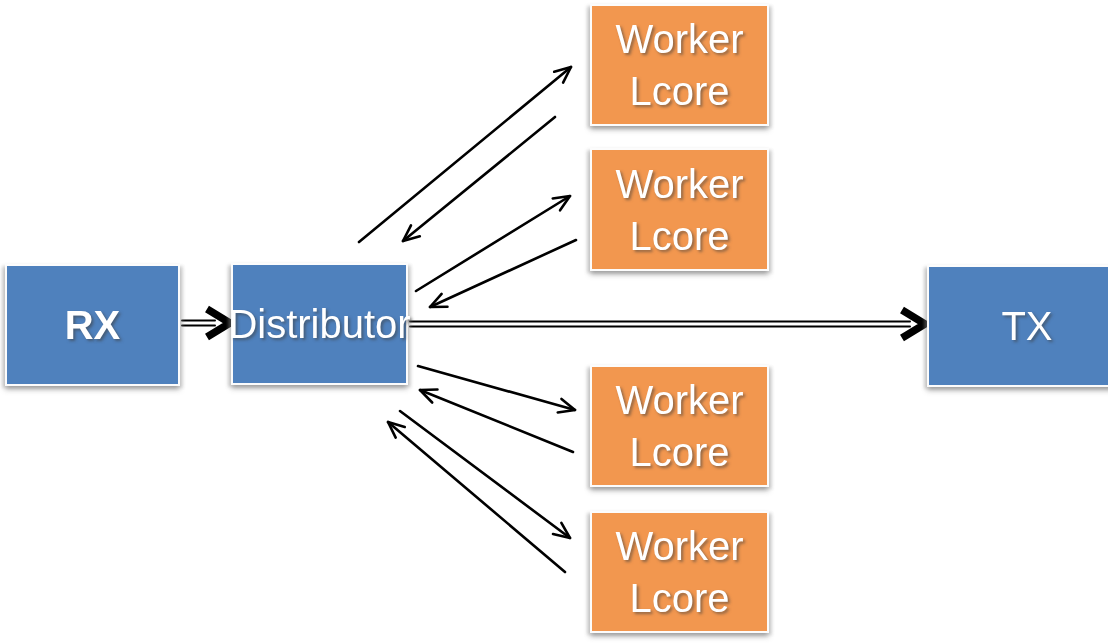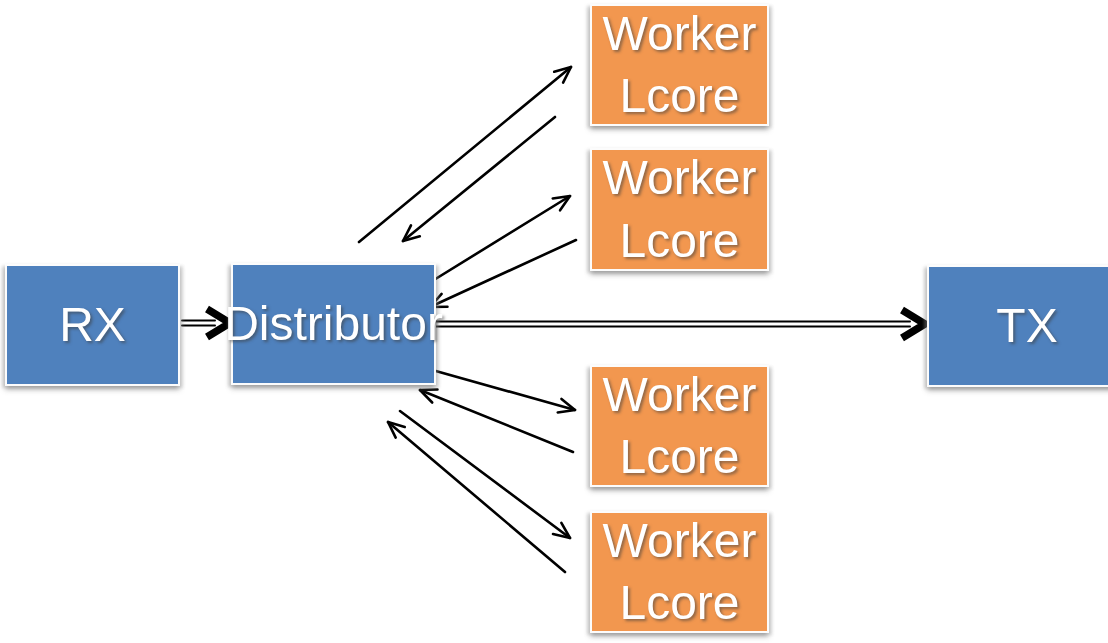--- a/index.html
+++ b/index.html
@@ -31,7 +31,7 @@
     align-items: center;
     justify-content: center;
     color: #ffffff;
-    font-size: 48px;
+    font-size: 40px;
     line-height: 1.3;
     text-align: center;
     border: 2px solid #fcfcfc;

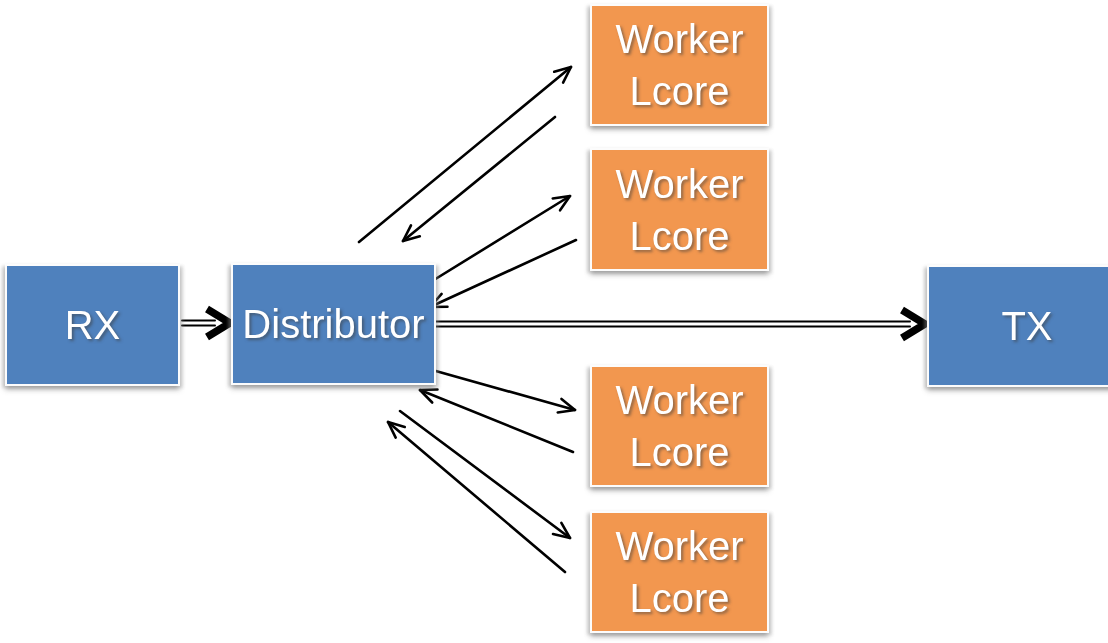--- a/index.html
+++ b/index.html
@@ -95,7 +95,7 @@
       </g>
     </svg>
 
-  <div class="node" style="left: 5px; top: 264px; width: 175px; height: 122px; background: rgb(79, 129, 189);">
+  <div class="node" style="left: 5px; top: 264px; width: 175px; height: 122px; background: rgb(79, 129, 189); font-weight: bold;">
     <span class="line">RX</span>
   </div>
 

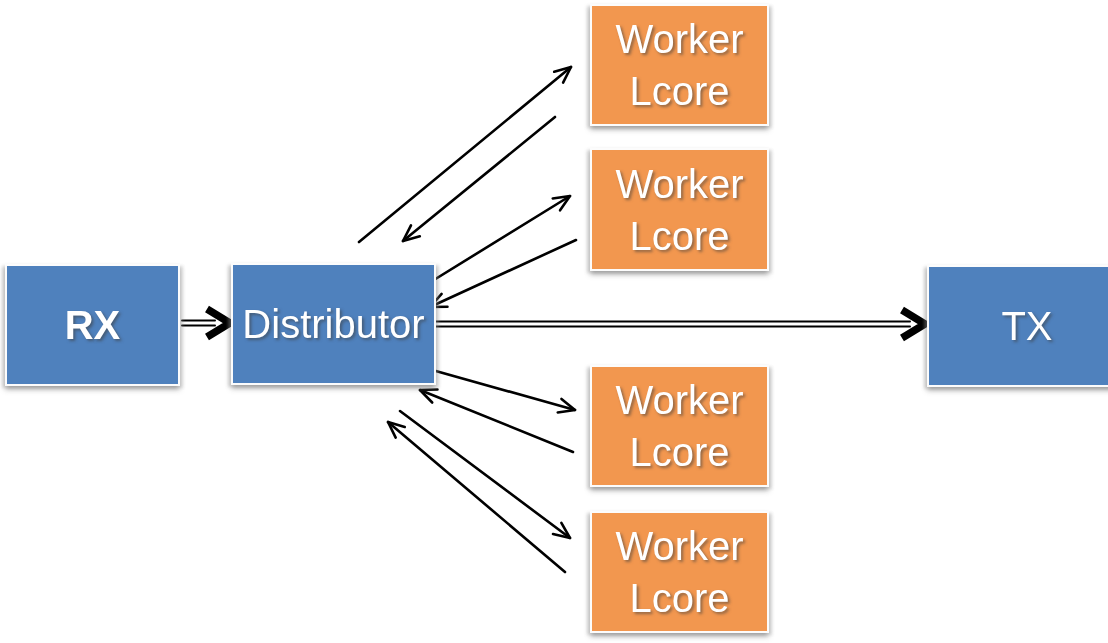--- a/index.html
+++ b/index.html
@@ -99,7 +99,7 @@
     <span class="line">RX</span>
   </div>
 
-  <div class="node" style="left: 231px; top: 263px; width: 205px; height: 122px; background: rgb(79, 129, 189);">
+  <div class="node" style="left: 231px; top: 263px; width: 177px; height: 122px; background: rgb(79, 129, 189);">
     <span class="line">Distributor</span>
   </div>
 

